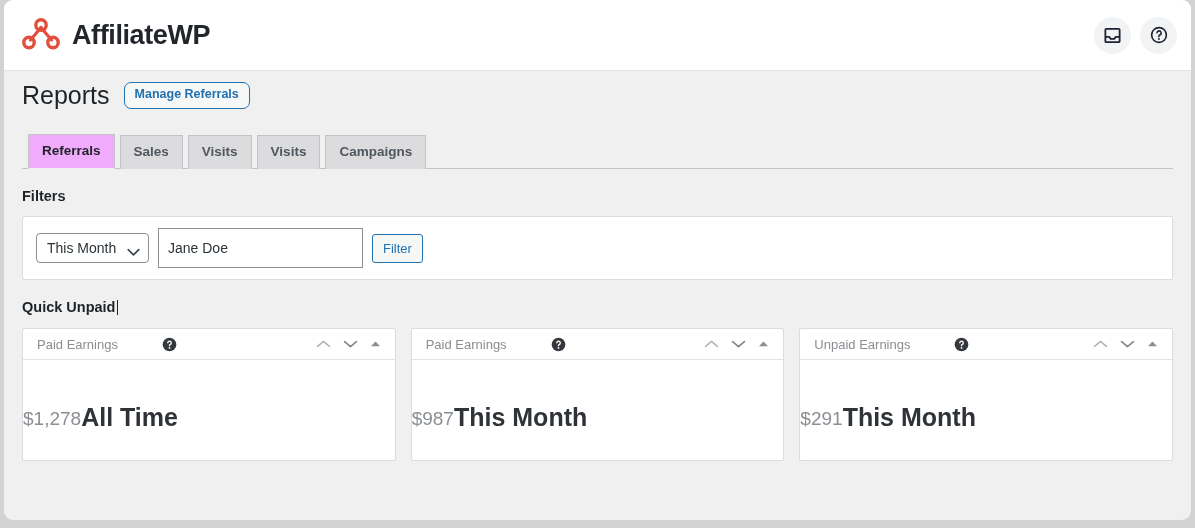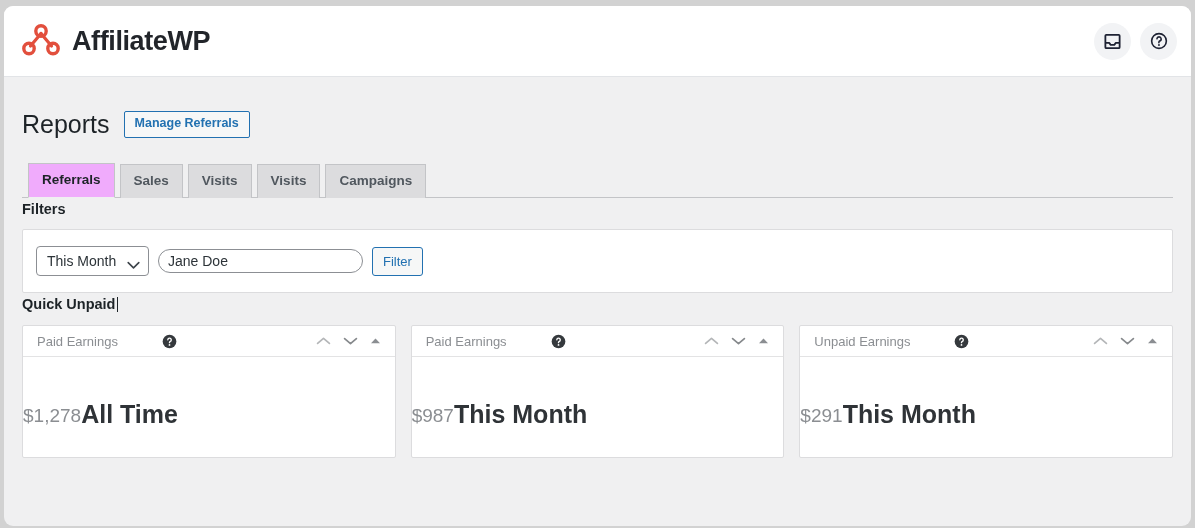--- a/index.html
+++ b/index.html
@@ -18,7 +18,7 @@
   .app-window {
     position: absolute;
     left: 4px;
-    top: 6px;
+    top: 0;
     width: 1187px;
     height: 520px;
     background: #f0f0f1;

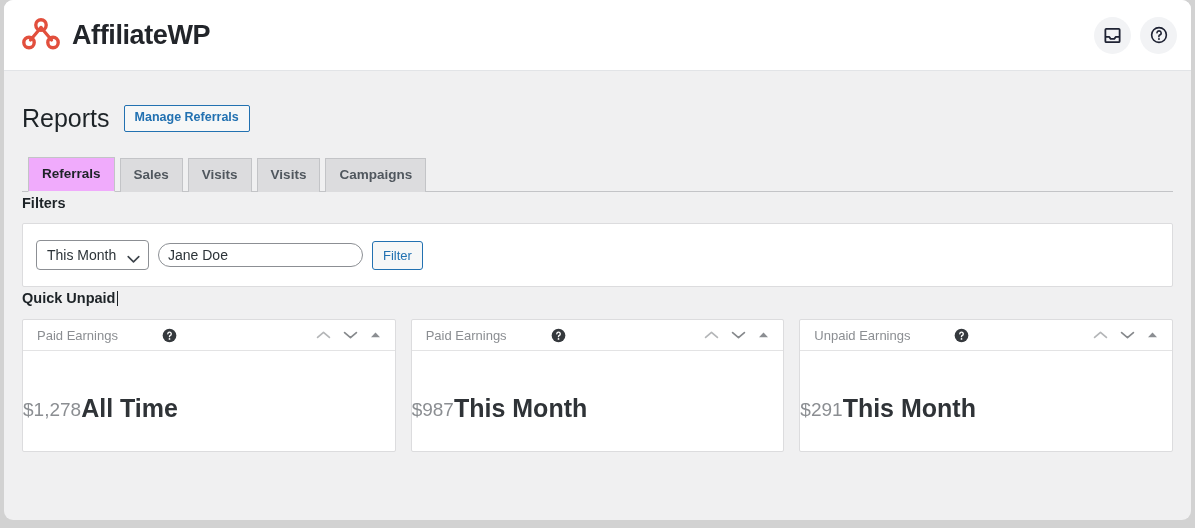--- a/index.html
+++ b/index.html
@@ -70,7 +70,7 @@
     display: flex;
     align-items: center;
     gap: 14px;
-    padding-top: 31px;
+    padding-top: 8px;
     padding-bottom: 4px;
   }
   .page-title {

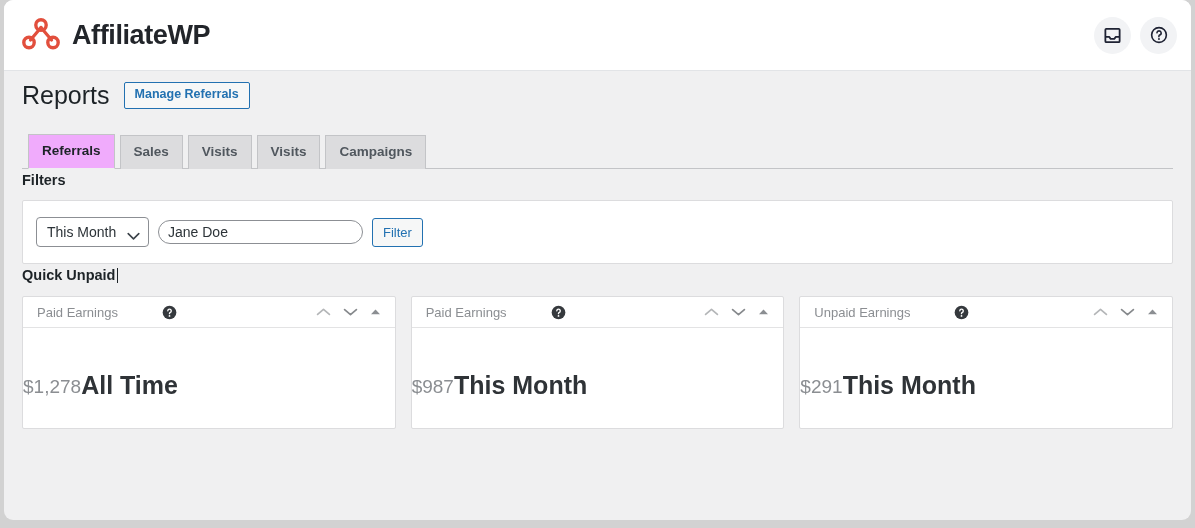--- a/index.html
+++ b/index.html
@@ -84,7 +84,7 @@
     border: 1px solid #2271b1;
     color: #2271b1;
     background: #f6f7f7;
-    border-radius: 2px;
+    border-radius: 7px;
     font-size: 12.5px;
     font-weight: bold;
     padding: 5px 10px 6px;

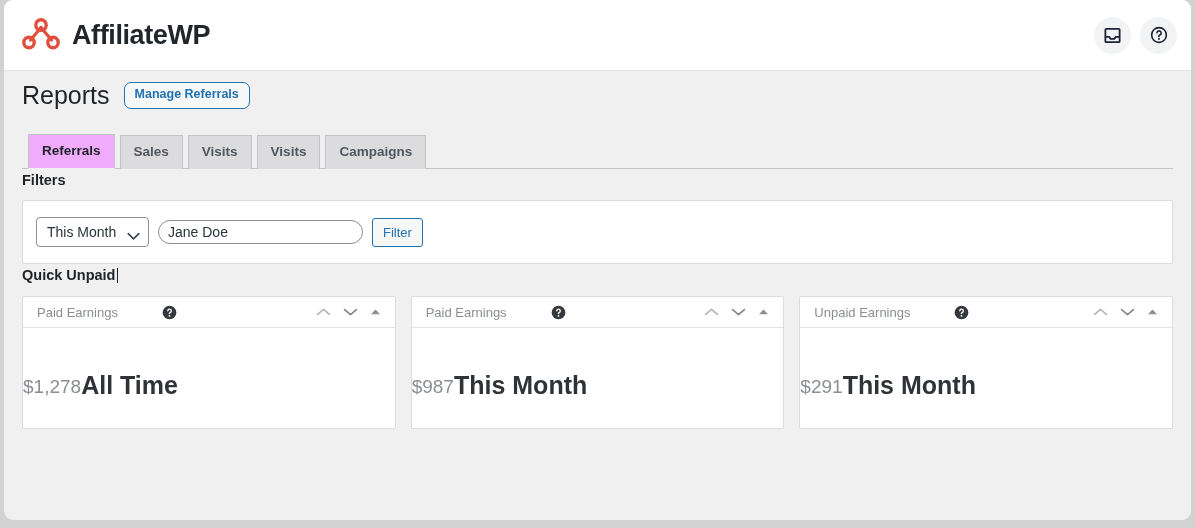--- a/index.html
+++ b/index.html
@@ -127,7 +127,7 @@
     font-size: 14.5px;
     font-weight: bold;
     color: #1d2327;
-    margin-top: 3px;
+    margin-top: 19px;
     margin-bottom: 0;
     display: inline-block;
     position: relative;

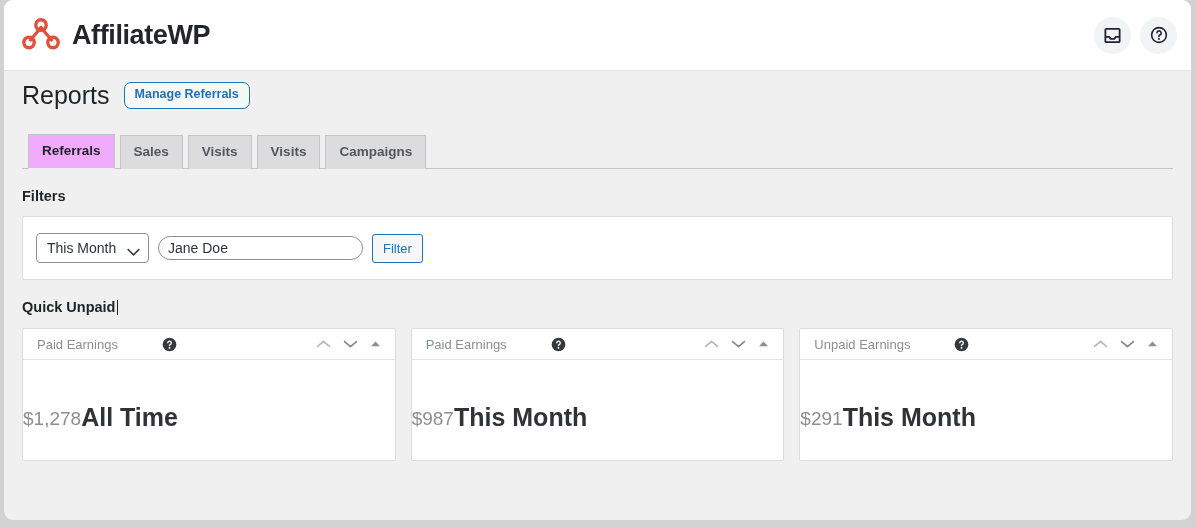--- a/index.html
+++ b/index.html
@@ -181,12 +181,12 @@
   }
   .text-input {
     border: 1px solid #8c8f94;
-    border-radius: 12px;
+    border-radius: 0;
     background: #ffffff;
     color: #2c3338;
     font-family: "Liberation Sans", sans-serif;
     font-size: 14px;
-    height: 24px;
+    height: 40px;
     width: 205px;
     padding: 0 9px;
     box-sizing: border-box;

